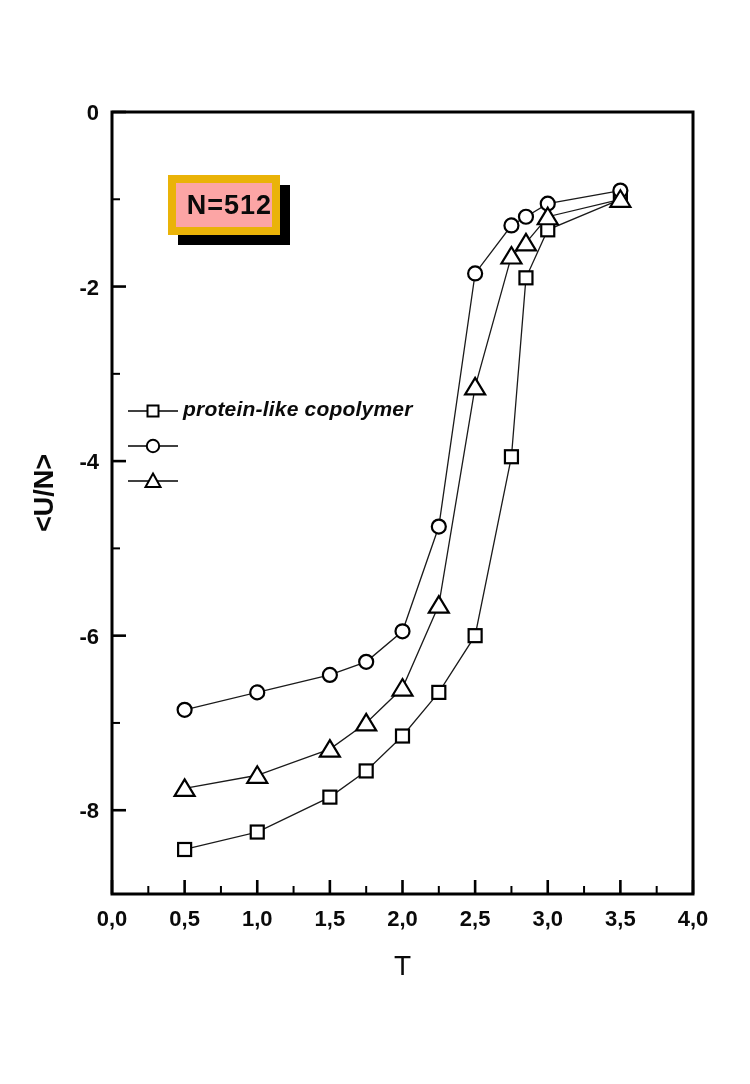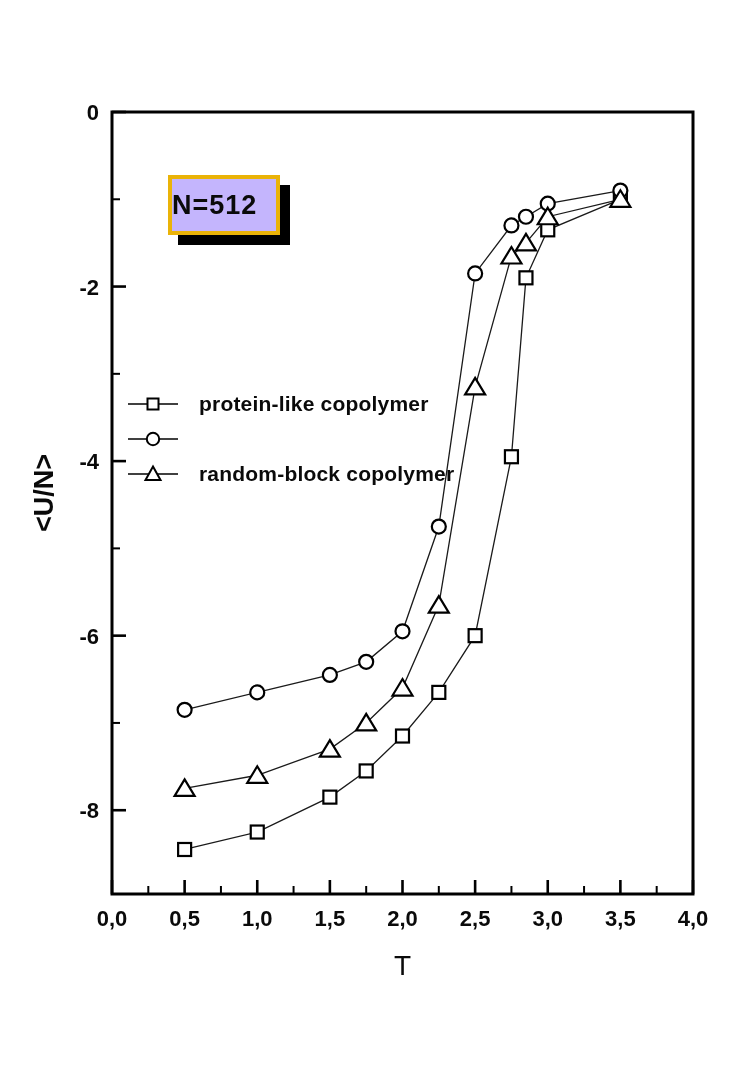--- a/index.html
+++ b/index.html
@@ -33,12 +33,12 @@
     width: 112px;
     height: 60px;
     box-sizing: border-box;
-    background: #c4b5fd;
-    border: 4px solid #eab308;
+    background: #fca5a5;
+    border: 8px solid #eab308;
     box-shadow: 10px 10px 0 0 #000000;
     display: flex;
     align-items: center;
-    justify-content: flex-start;
+    justify-content: flex-end;
     font-size: 27px;
     font-weight: 700;
     letter-spacing: 1px;

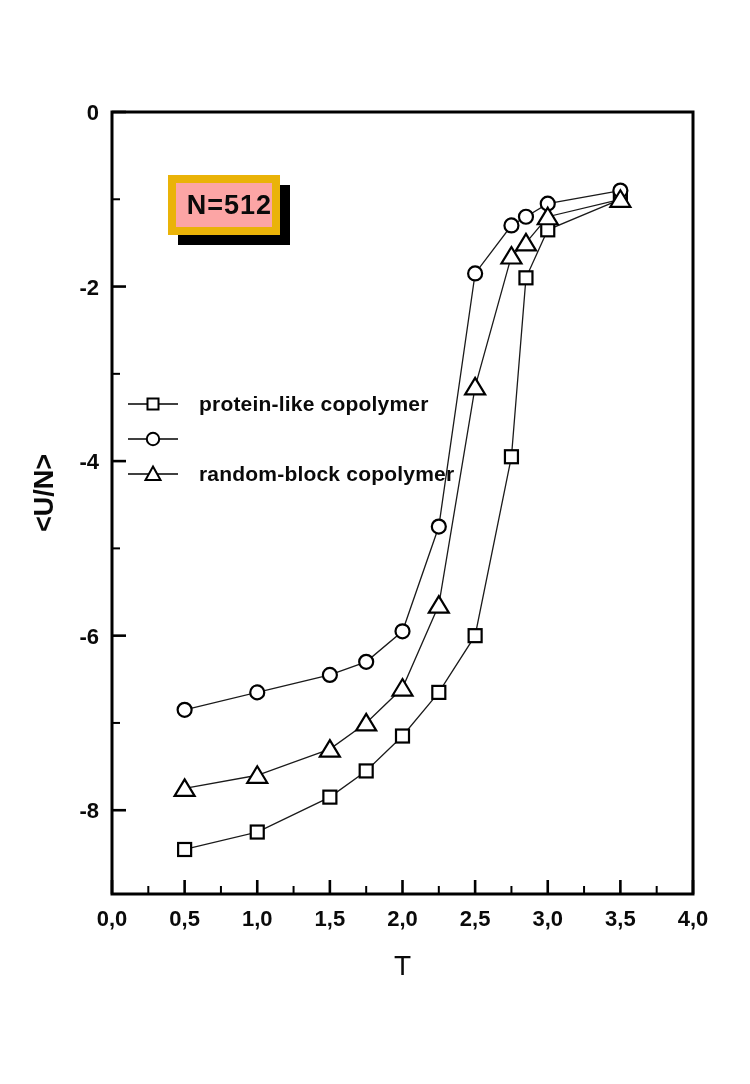--- a/index.html
+++ b/index.html
@@ -51,9 +51,10 @@
   }
   .legend-row {
     display: flex;
-    align-items: center;
+    align-items: flex-end;
     height: 35px;
-    gap: 20px;
+    gap: 4px;
+    font-style: italic;
   }
   .legend-row svg {
     display: block;

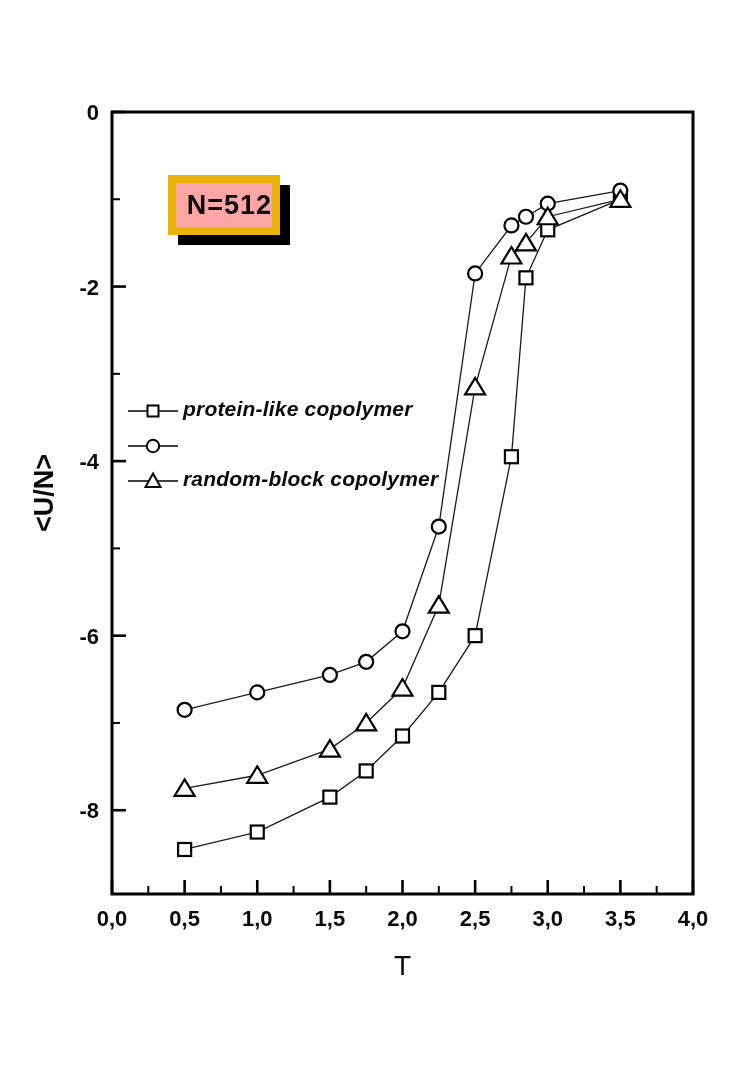--- a/index.html
+++ b/index.html
@@ -206,7 +206,6 @@
         <line x1="1" y1="10" x2="51" y2="10" stroke="#000" stroke-width="1.4"></line>
         <polygon points="26,2.5 33.5,16 18.5,16" fill="#fff" stroke="#000" stroke-width="2"></polygon>
       </svg>
-      <span class="legend-label">random-block copolymer</span>
     </div>
   </div>
 

